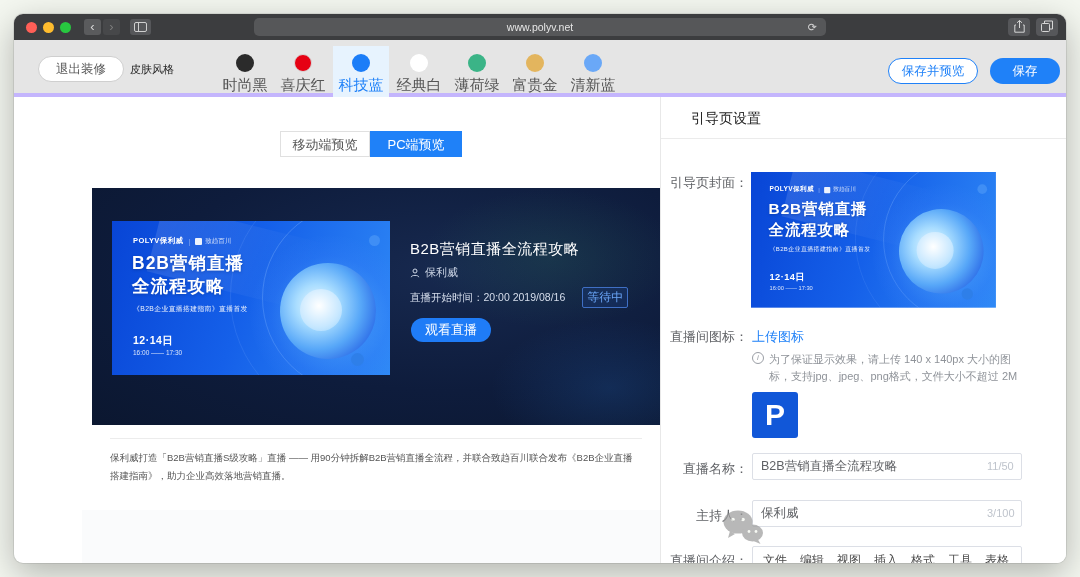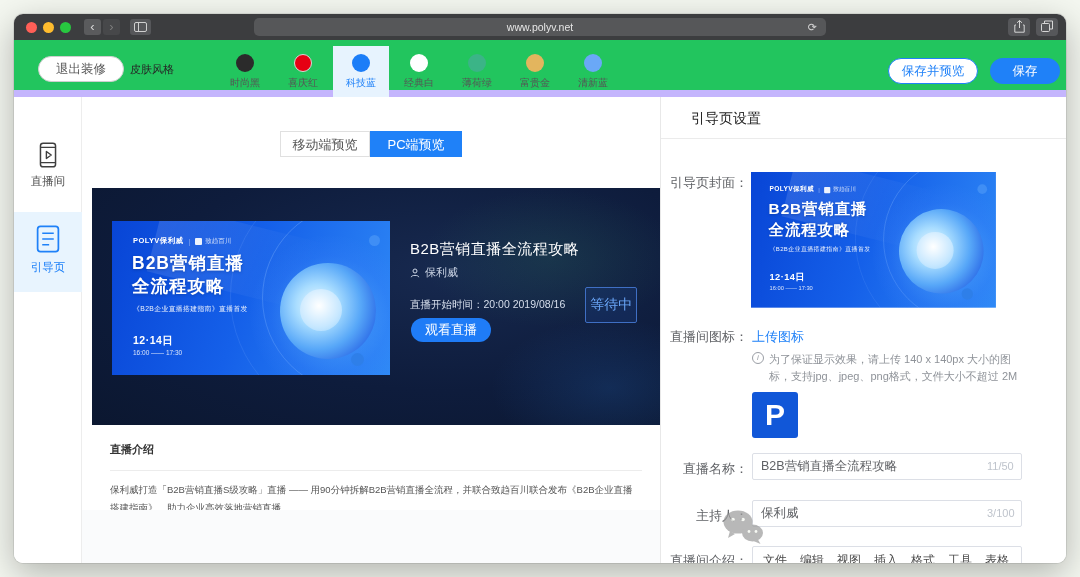--- a/index.html
+++ b/index.html
@@ -33,7 +33,7 @@
   .tb-right-btn svg { display:block; margin:2px auto; }
 
   
-  .toolbar { position:absolute; left:0; top:26px; width:1052px; height:57px; background:#22c55e; border-bottom:7px solid #c4b5fd; }
+  .toolbar { position:absolute; left:0; top:26px; width:1052px; height:57px; background:#e5e5e5; border-bottom:4px solid #c4b5fd; }
   .exit-btn { position:absolute; left:24px; top:16px; width:86px; height:26px; border:1px solid #cfcfcf; border-radius:14px;
               background:#fff; color:#595959; font-size:12.5px; text-align:center; line-height:24px; }
   .skin-label { position:absolute; left:116px; top:22px; font-size:11px; color:#262626; }

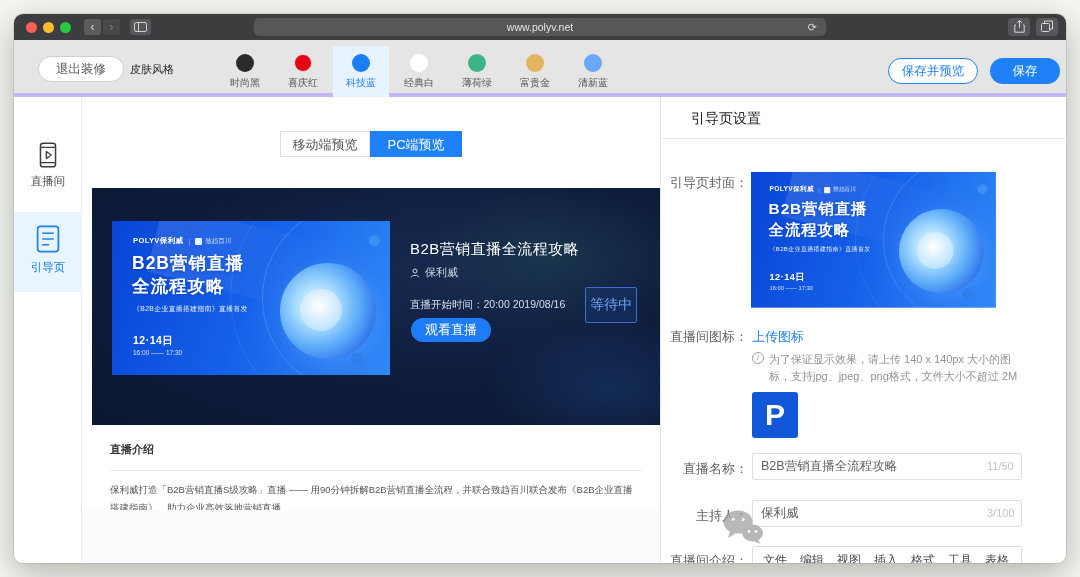--- a/index.html
+++ b/index.html
@@ -41,7 +41,7 @@
   .skin-cell.selected { background:#e7f3fe; }
   .skin-dot { width:18px; height:18px; border-radius:50%; margin:8px auto 0; }
   .skin-cell:nth-of-type(4) .skin-dot { border:1px solid #d8d8d8; } 
-  .skin-name { display:block; margin-top:4px; font-size:10px; color:#555; }
+  .skin-name { display:block; margin-top:4px; font-size:15px; color:#555; }
   .skin-cell.selected .skin-name { color:#1f81f8; }
   .save-preview-btn { position:absolute; left:874px; top:18px; width:90px; height:26px; border:1px solid #1f81f8; border-radius:13px;
                       background:#fff; color:#1f81f8; font-size:12.5px; text-align:center; line-height:24px; }

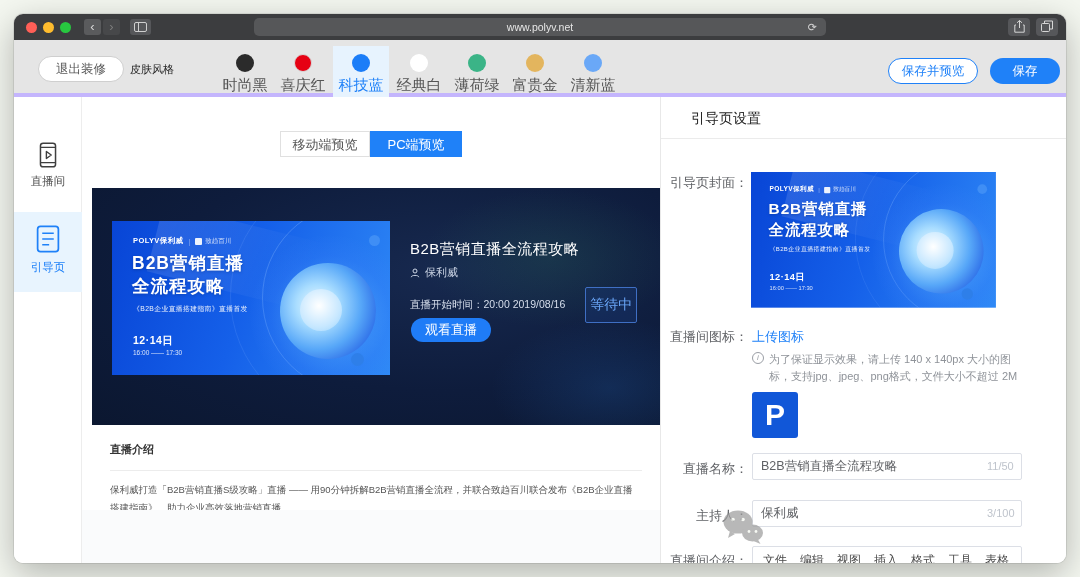--- a/index.html
+++ b/index.html
@@ -217,26 +217,6 @@
     <div class="save-btn">保存</div>
   </div>
 
-  <div class="rail">
-    <div class="rail-item rail-item-live">
-      <svg width="26" height="28" viewBox="0 0 24 26">
-        <rect x="5" y="2" width="14" height="22" rx="2.5" fill="none" stroke="#3f3f3f" stroke-width="1.4"></rect>
-        <line x1="5" y1="6" x2="19" y2="6" stroke="#3f3f3f" stroke-width="1.2"></line>
-        <line x1="5" y1="20" x2="19" y2="20" stroke="#3f3f3f" stroke-width="1.2"></line>
-        <path d="M10.5 9.8 L15 13 L10.5 16.2 Z" fill="none" stroke="#3f3f3f" stroke-width="1.3" stroke-linejoin="round"></path>
-      </svg>
-      <span class="rail-label">直播间</span>
-    </div>
-    <div class="rail-item rail-item-guide">
-      <svg width="28" height="30" viewBox="0 0 24 26">
-        <rect x="3" y="2" width="18" height="22" rx="2.5" fill="none" stroke="#1f81f8" stroke-width="1.5"></rect>
-        <line x1="7" y1="8" x2="17" y2="8" stroke="#1f81f8" stroke-width="1.4"></line>
-        <line x1="7" y1="13" x2="17" y2="13" stroke="#1f81f8" stroke-width="1.4"></line>
-        <line x1="7" y1="18" x2="13" y2="18" stroke="#1f81f8" stroke-width="1.4"></line>
-      </svg>
-      <span class="rail-label">引导页</span>
-    </div>
-  </div>
 
   <div class="center">
     <div class="tabs">

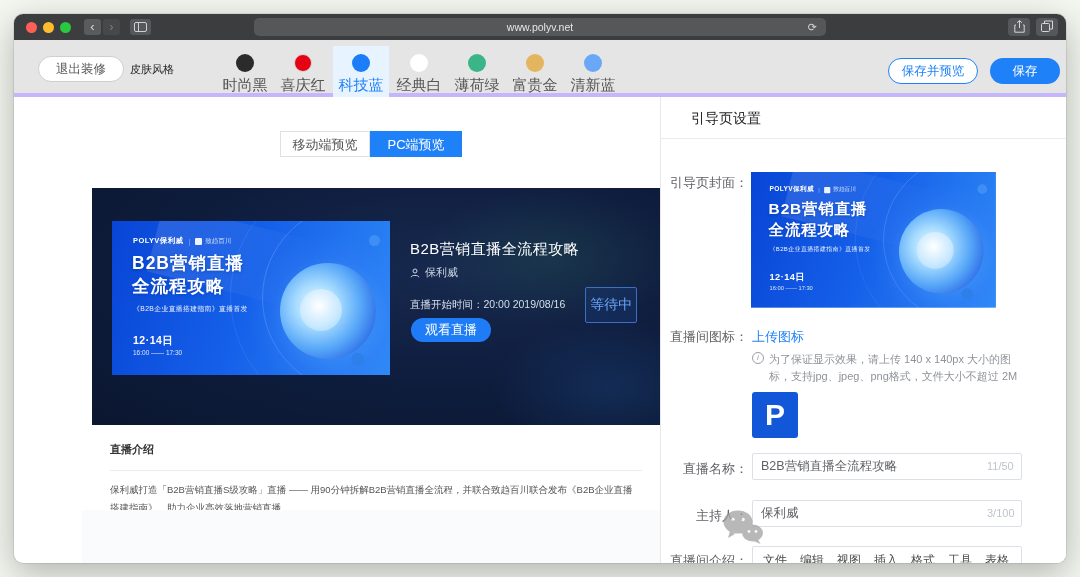--- a/index.html
+++ b/index.html
@@ -101,7 +101,7 @@
 
   .info-title { position:absolute; left:318px; top:52px; font-size:15px; color:#fff; letter-spacing:.5px; }
   .info-host { position:absolute; left:318px; top:77px; font-size:11px; color:#cdd6e6; display:flex; align-items:center; gap:5px; }
-  .info-time { position:absolute; left:318px; top:99px; font-size:10.5px; color:#d6deec; display:flex; align-items:center; gap:20px; }
+  .info-time { position:absolute; left:318px; top:99px; font-size:10.5px; color:#d6deec; display:flex; align-items:center; gap:10px; }
   .status-badge { font-size:14px; color:#6aa6f8; border:1px solid #3f6fc4; border-radius:2px; padding:8px 4px;
                   background:rgba(25,60,130,.35); }
   .watch-btn { position:absolute; left:319px; top:130px; width:80px; height:24px; border-radius:12px;

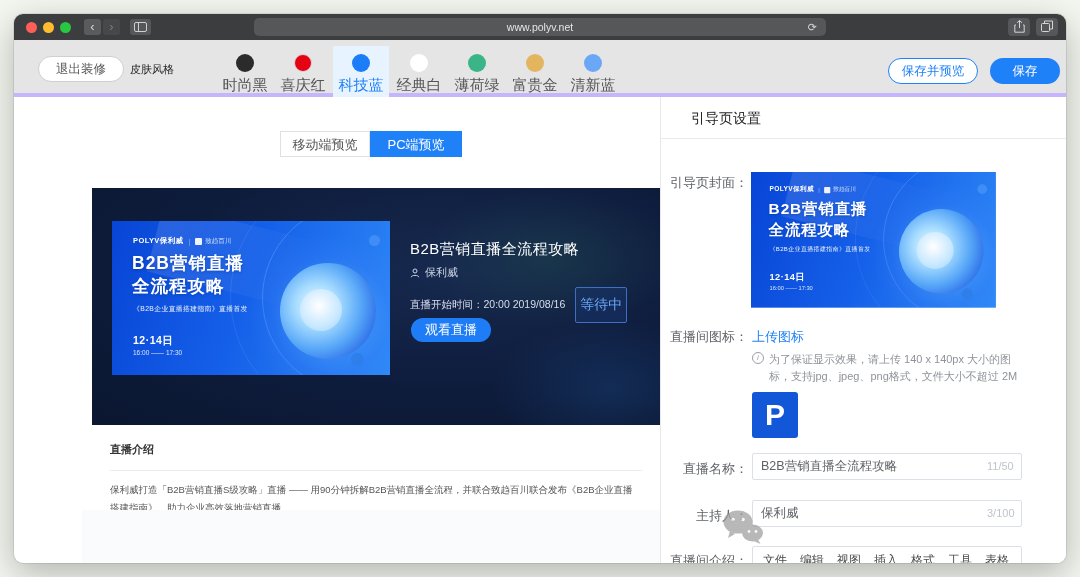--- a/index.html
+++ b/index.html
@@ -102,8 +102,8 @@
   .info-title { position:absolute; left:318px; top:52px; font-size:15px; color:#fff; letter-spacing:.5px; }
   .info-host { position:absolute; left:318px; top:77px; font-size:11px; color:#cdd6e6; display:flex; align-items:center; gap:5px; }
   .info-time { position:absolute; left:318px; top:99px; font-size:10.5px; color:#d6deec; display:flex; align-items:center; gap:10px; }
-  .status-badge { font-size:14px; color:#6aa6f8; border:1px solid #3f6fc4; border-radius:2px; padding:8px 4px;
-                  background:rgba(25,60,130,.35); }
+  .status-badge { font-size:12px; color:#6aa6f8; border:1px solid #3f6fc4; border-radius:2px; padding:1px 4px;
+                  background:rgba(25,60,130,.35);margin-left:7px; }
   .watch-btn { position:absolute; left:319px; top:130px; width:80px; height:24px; border-radius:12px;
                background:#1f7cf7; color:#fff; font-size:13px; text-align:center; line-height:24px; }
 

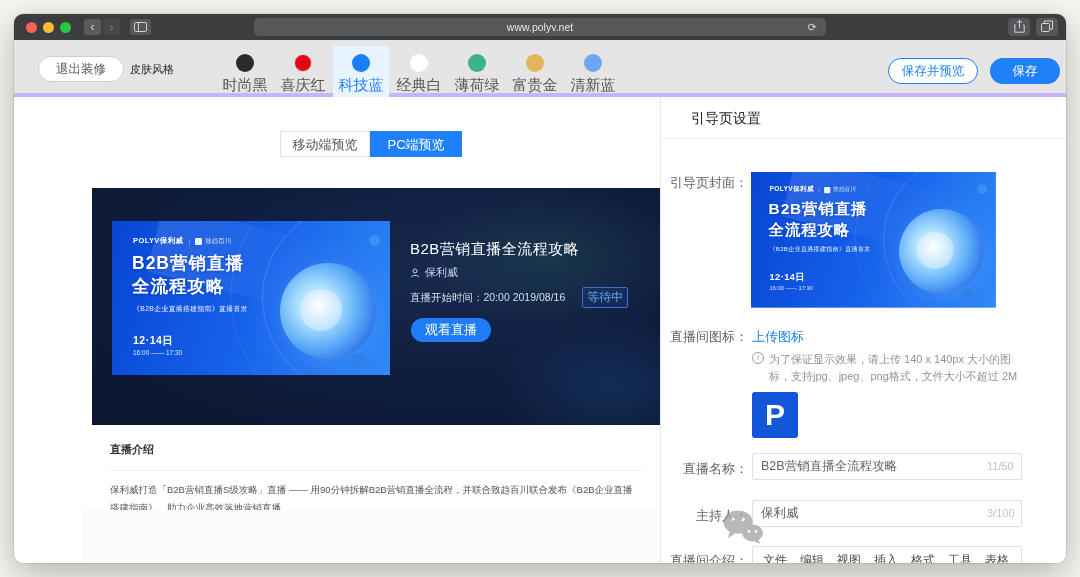--- a/index.html
+++ b/index.html
@@ -265,7 +265,6 @@
     </div>
 
     <div class="intro">
-      <div class="intro-heading">直播介绍</div>
       <div class="intro-divider"></div>
       <div class="intro-text">保利威打造「B2B营销直播S级攻略」直播 —— 用90分钟拆解B2B营销直播全流程，并联合致趋百川联合发布《B2B企业直播搭建指南》，助力企业高效落地营销直播。</div>
     </div>

